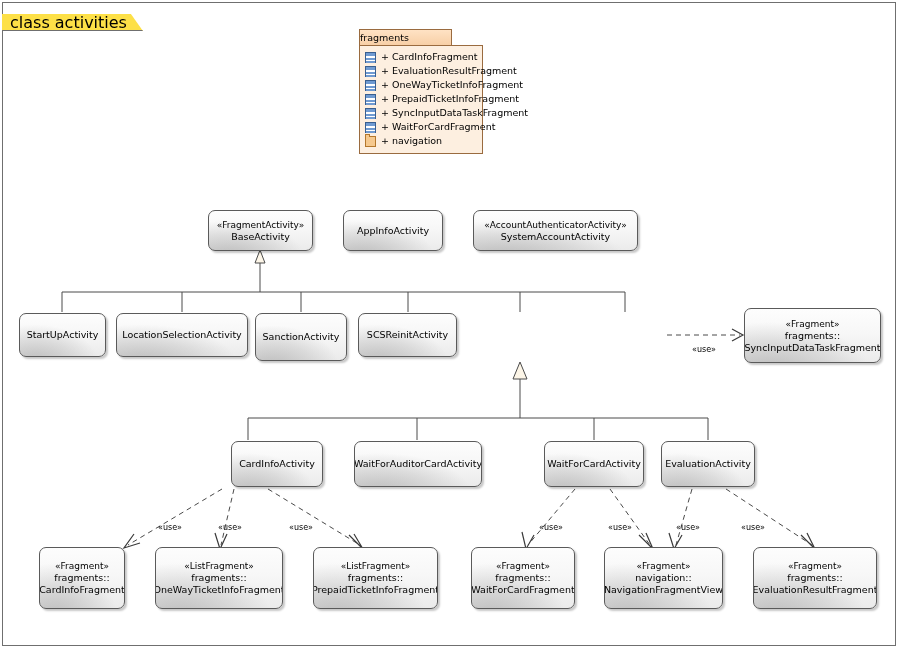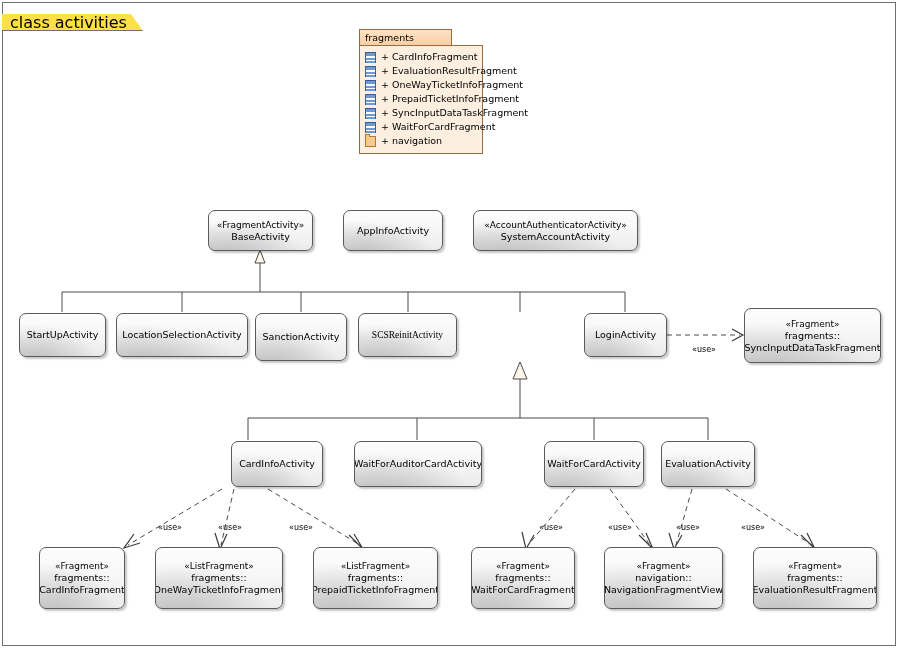--- a/index.html
+++ b/index.html
@@ -144,7 +144,6 @@
     background: linear-gradient(180deg, #ffe2c4 0%, #f7cfa6 100%);
     font-size: 9.5px;
     line-height: 15px;
-    padding-left: 5px;
     color: #000000;
     white-space: nowrap;
   }

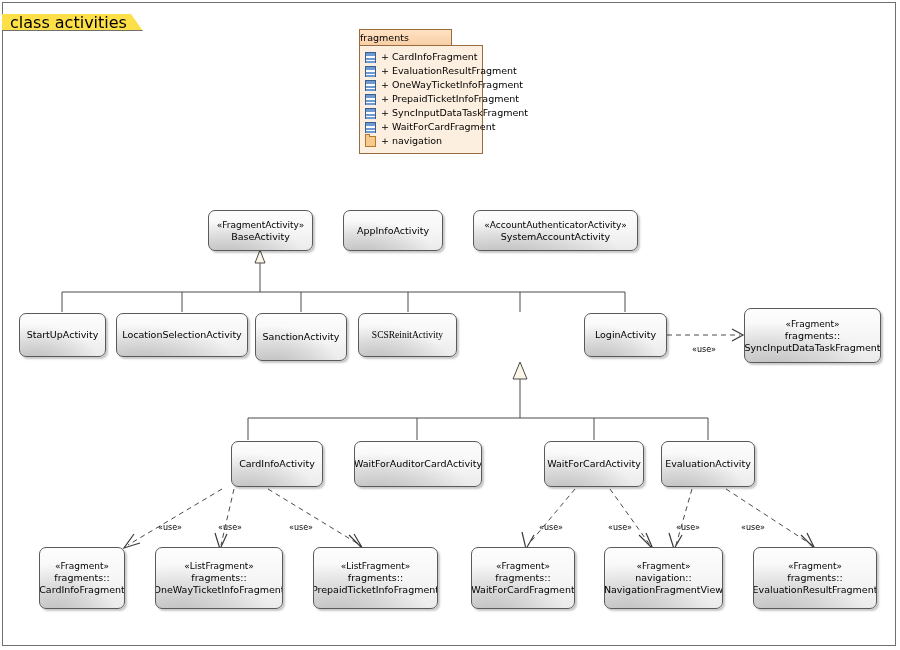--- a/index.html
+++ b/index.html
@@ -369,7 +369,7 @@
     </div>
   </div>
 
-  <div class="node" style="left:358px; top:313px; width:99px; height:44px;font-family:Liberation Serif, serif;">
+  <div class="node" style="left:358px; top:313px; width:99px; height:44px;">
     <div class="nodetext">
       <span class="nm">SCSReinitActivity</span>
     </div>

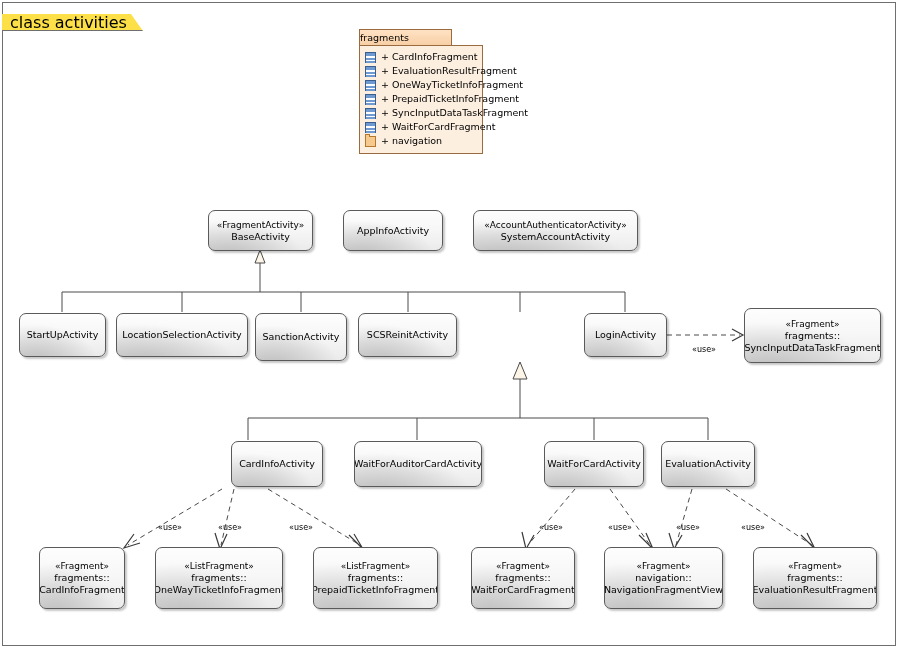--- a/index.html
+++ b/index.html
@@ -376,11 +376,6 @@
   </div>
 
 
-  <div class="node" style="left:584px; top:313px; width:83px; height:44px;">
-    <div class="nodetext">
-      <span class="nm">LoginActivity</span>
-    </div>
-  </div>
 
   <div class="node" style="left:744px; top:308px; width:137px; height:55px;">
     <div class="nodetext">

